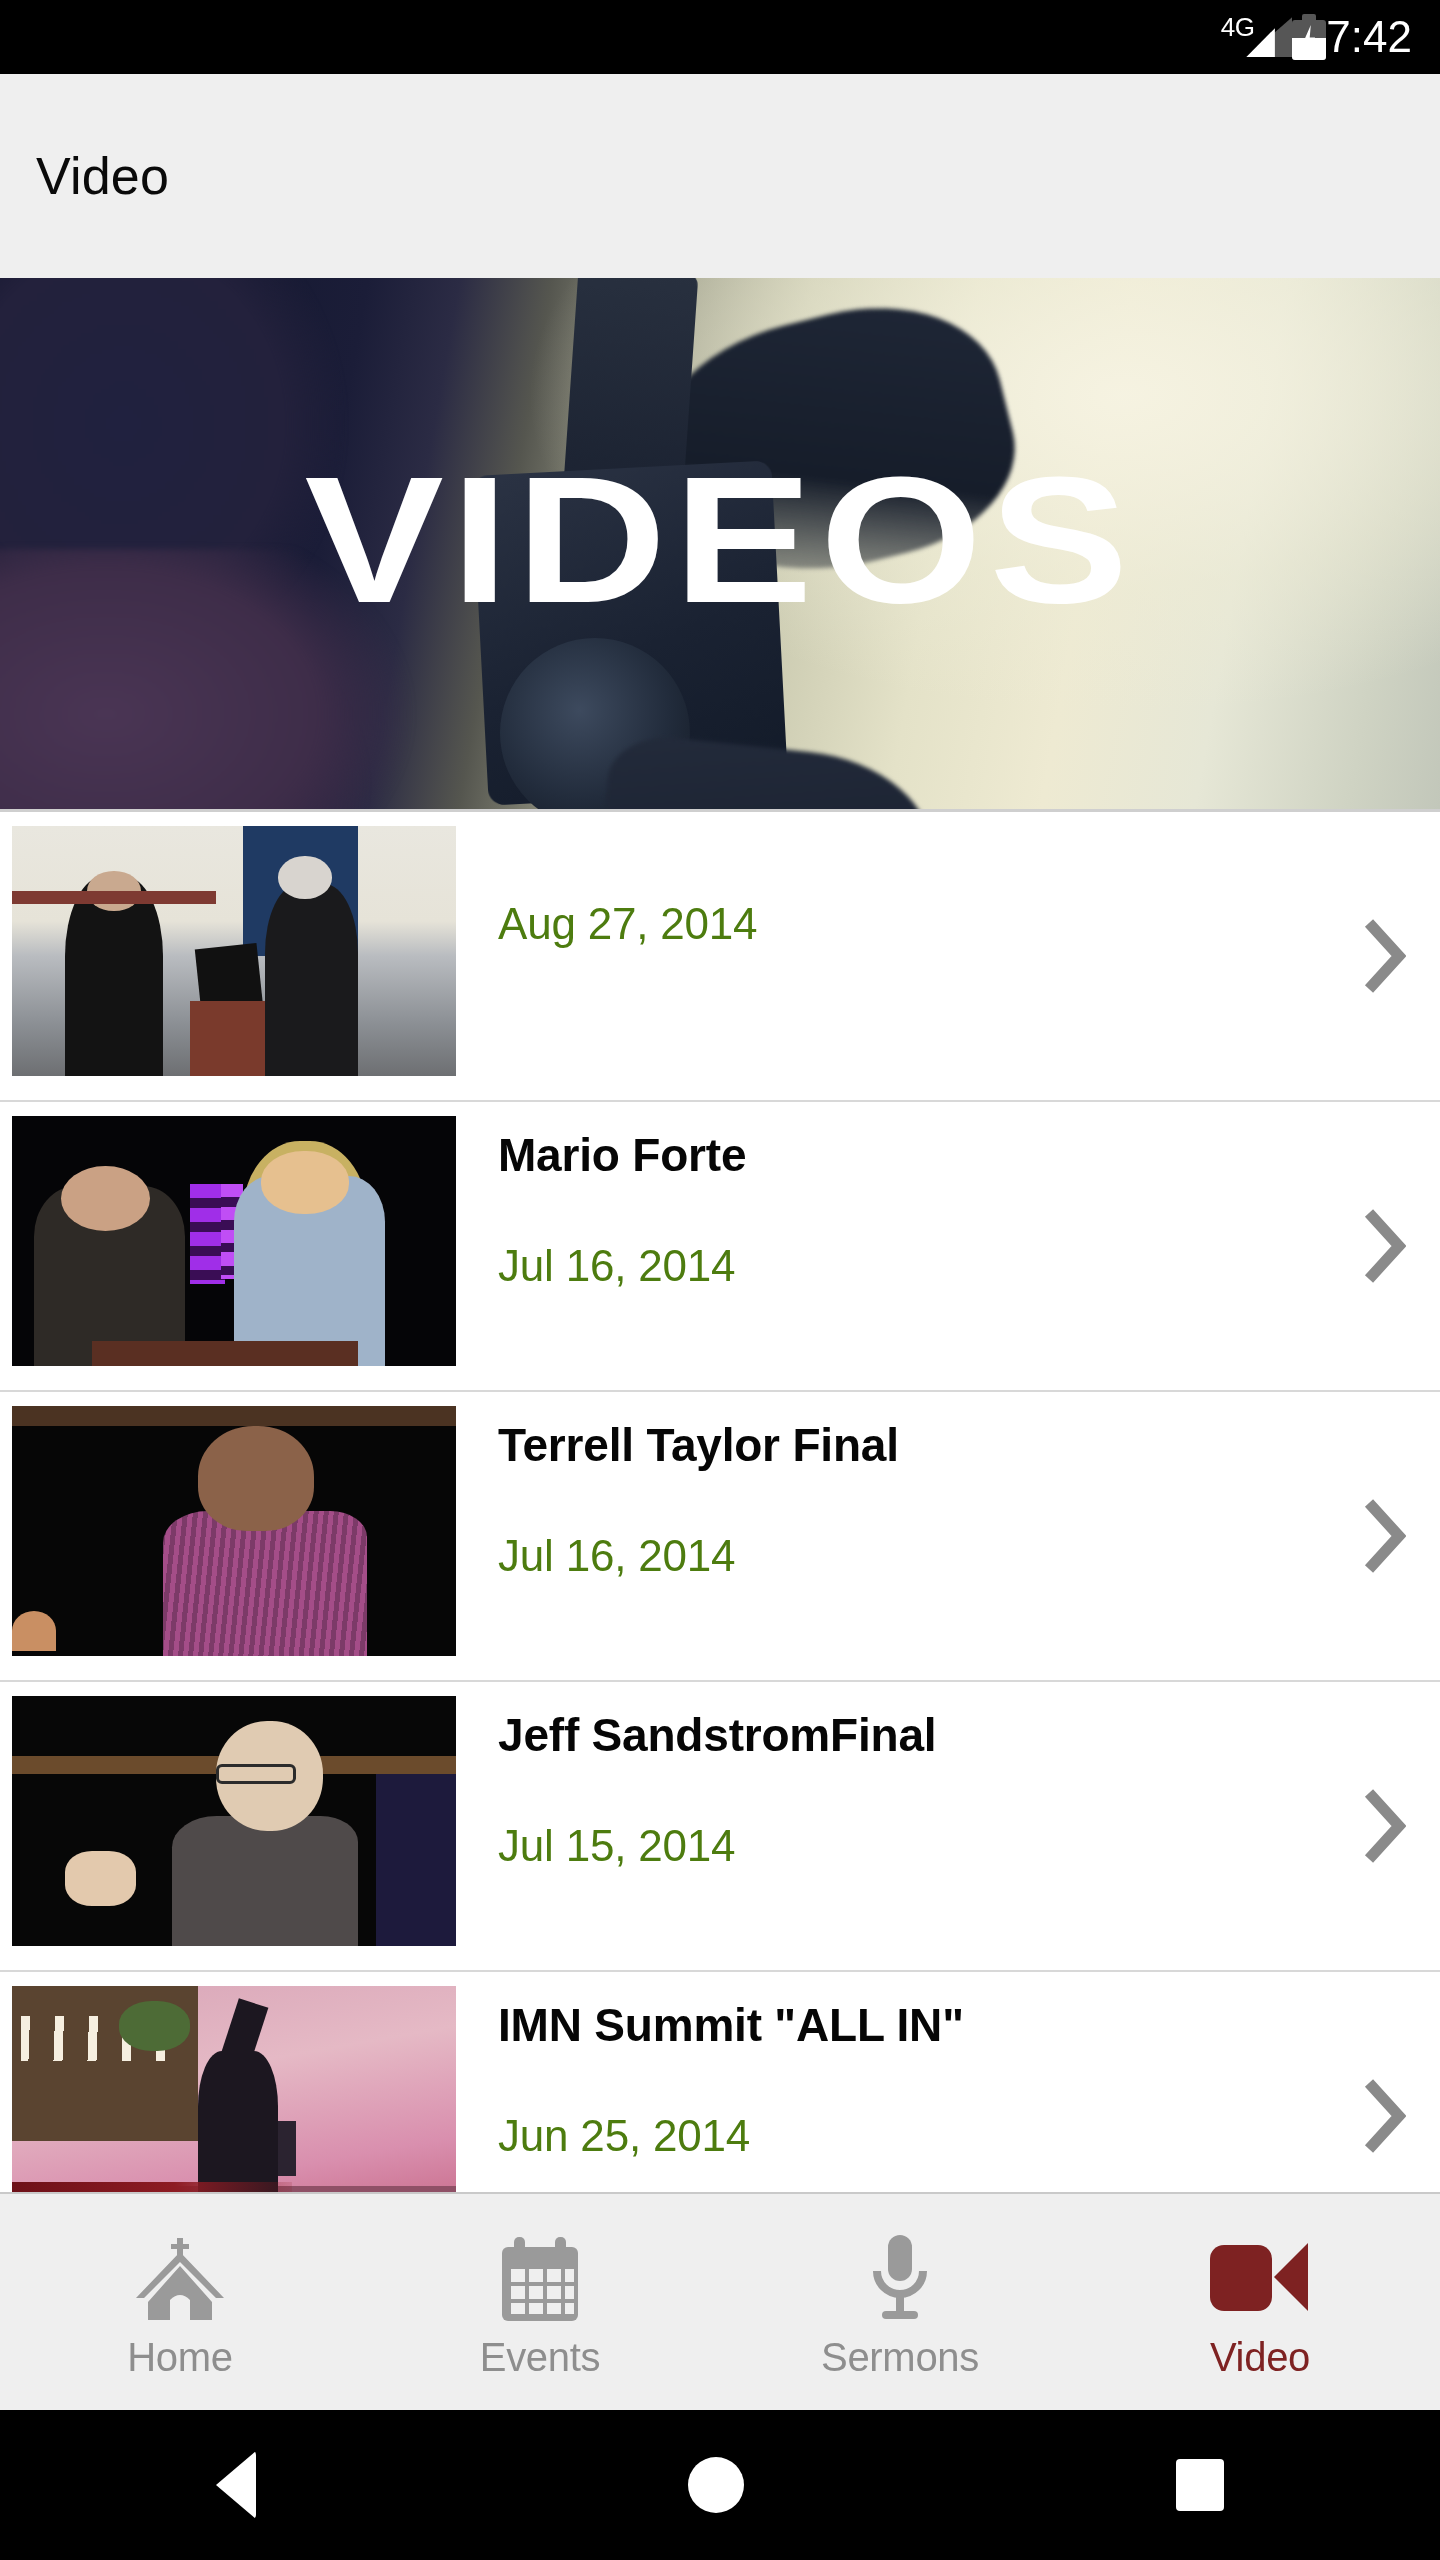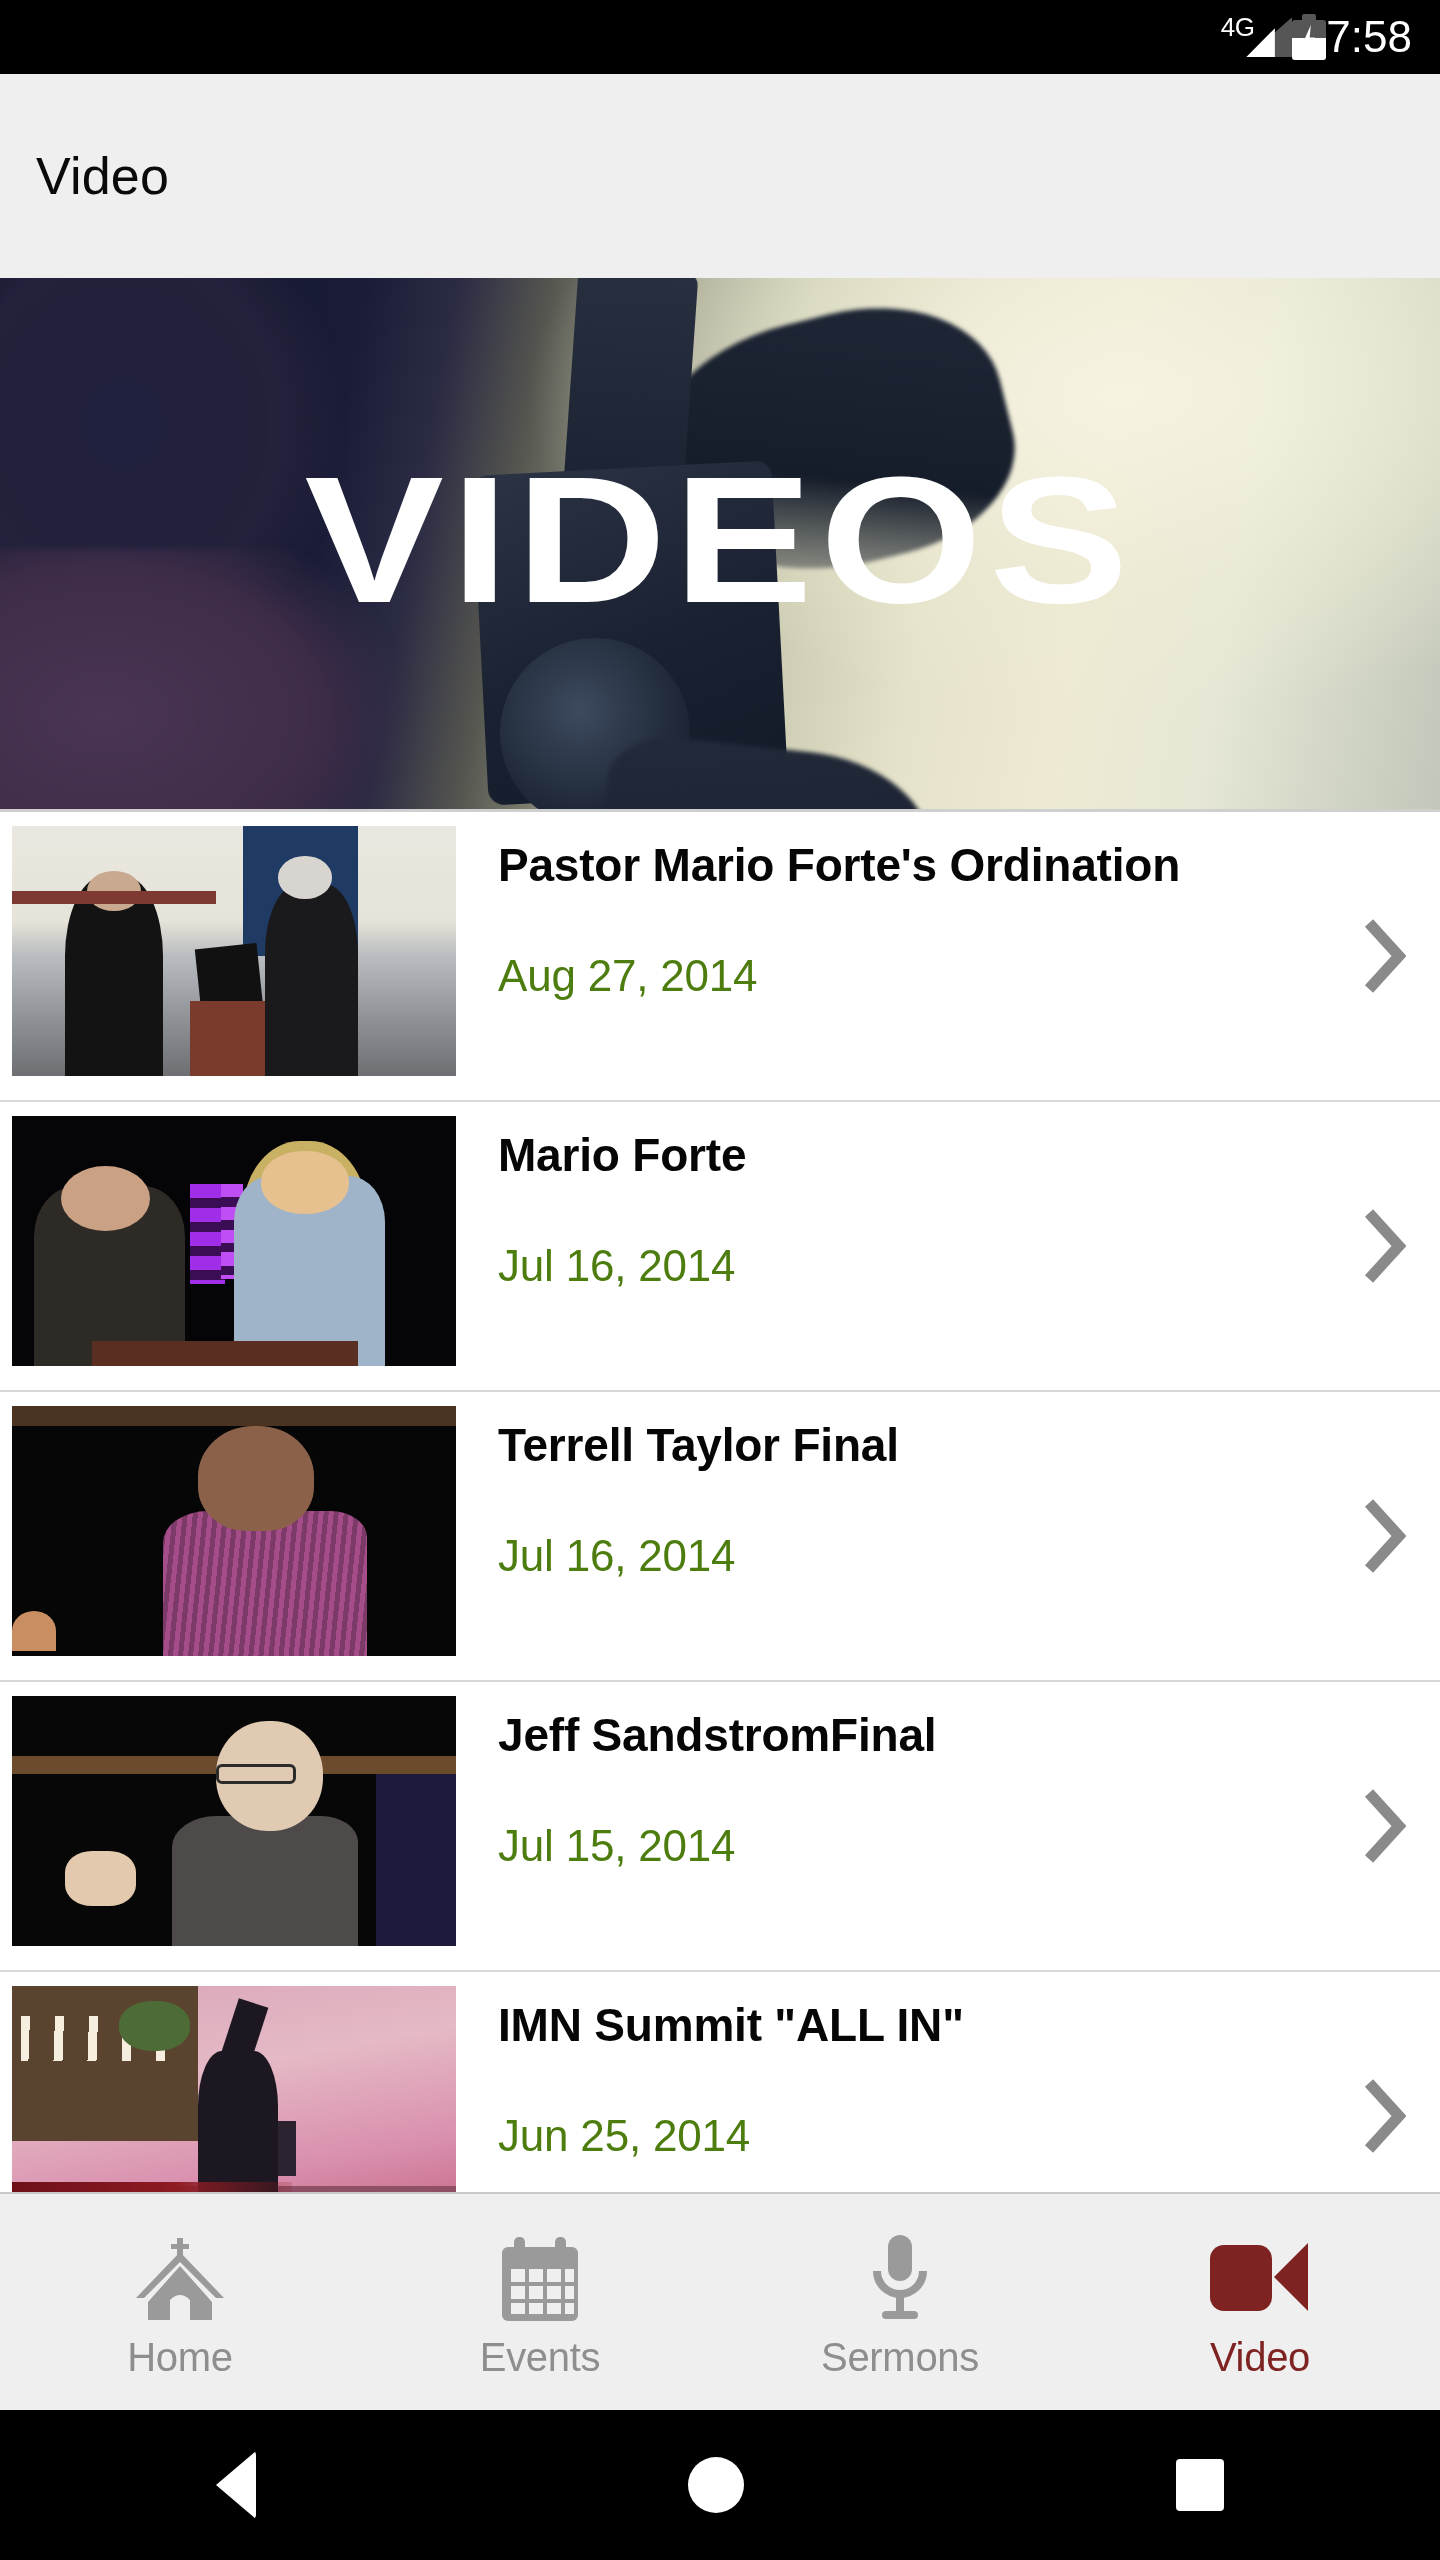--- a/index.html
+++ b/index.html
@@ -232,7 +232,7 @@
         <div class="lvl"></div>
         <div class="bolt"></div>
     </div>
-    <div class="sb-time">7:58</div>
+    <div class="sb-time">7:42</div>
   </div>
 
   <div class="header">

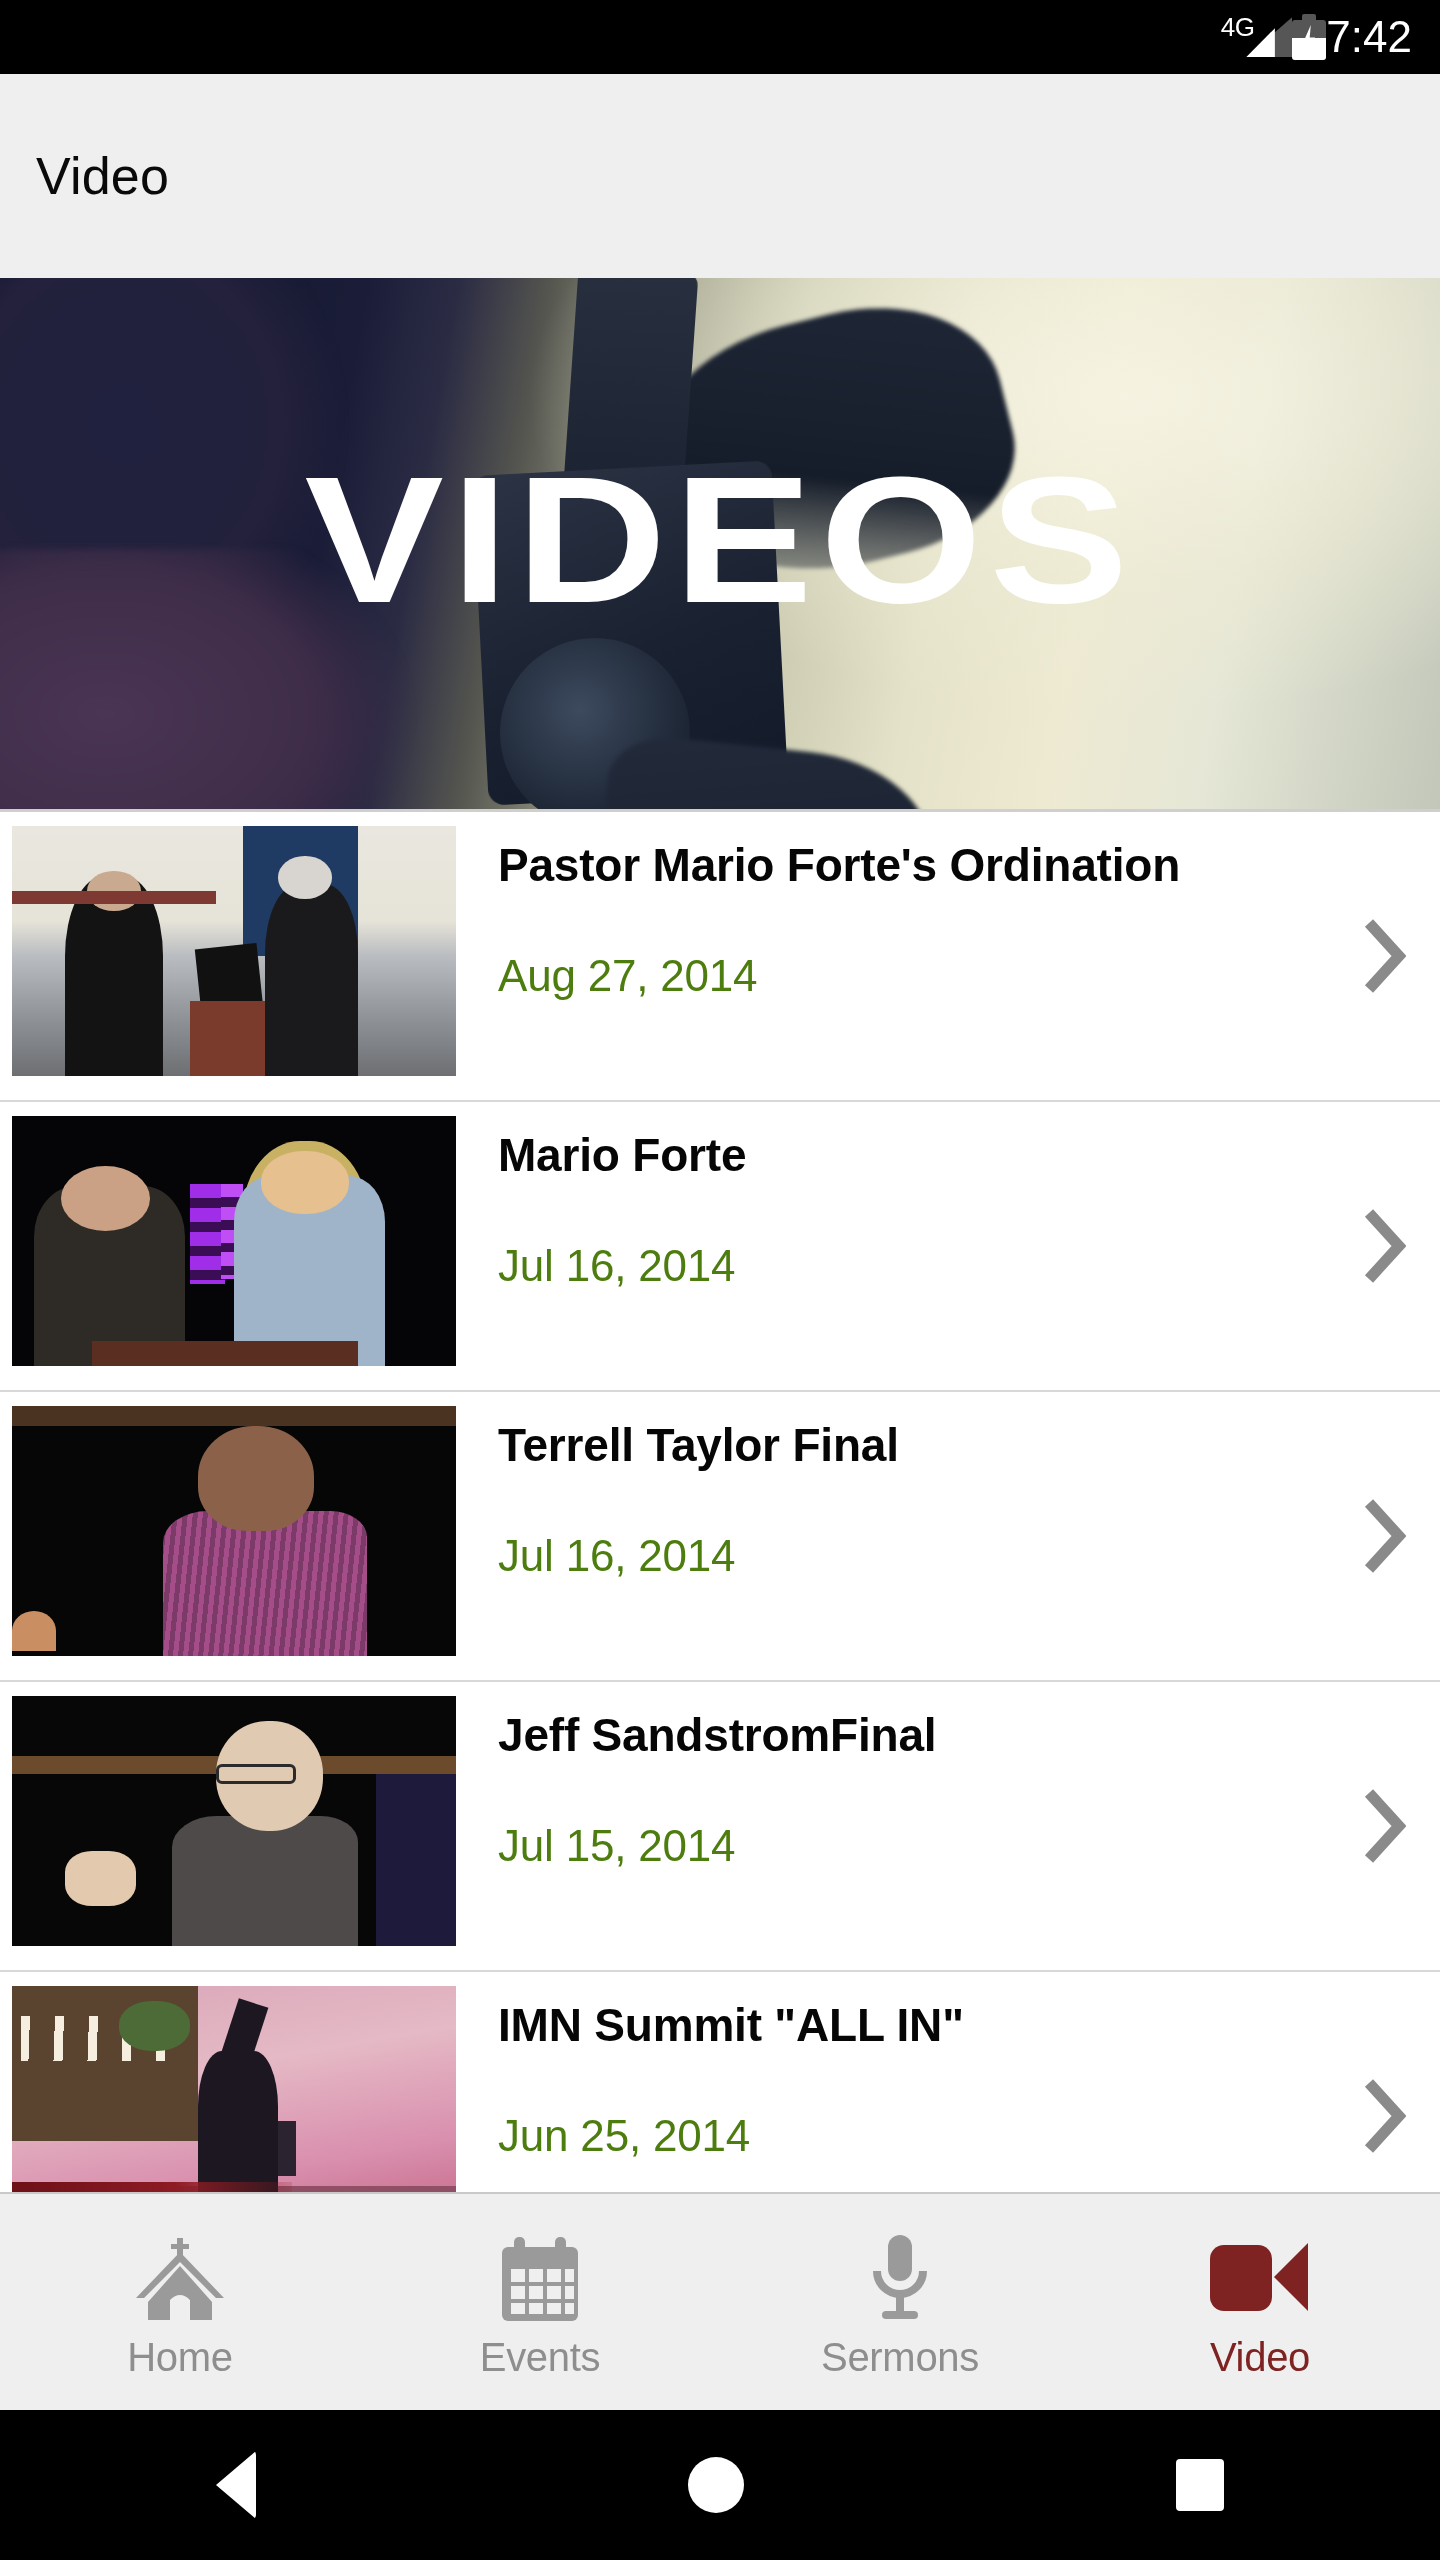--- a/index.html
+++ b/index.html
@@ -263,7 +263,6 @@
           <div class="p2h"></div>
       </div>
       <div class="row-text">
-        <div class="row-title">Pastor Mario Forte's Ordination</div>
         <div class="row-date">Aug 27, 2014</div>
       </div>
       <div class="chev">

